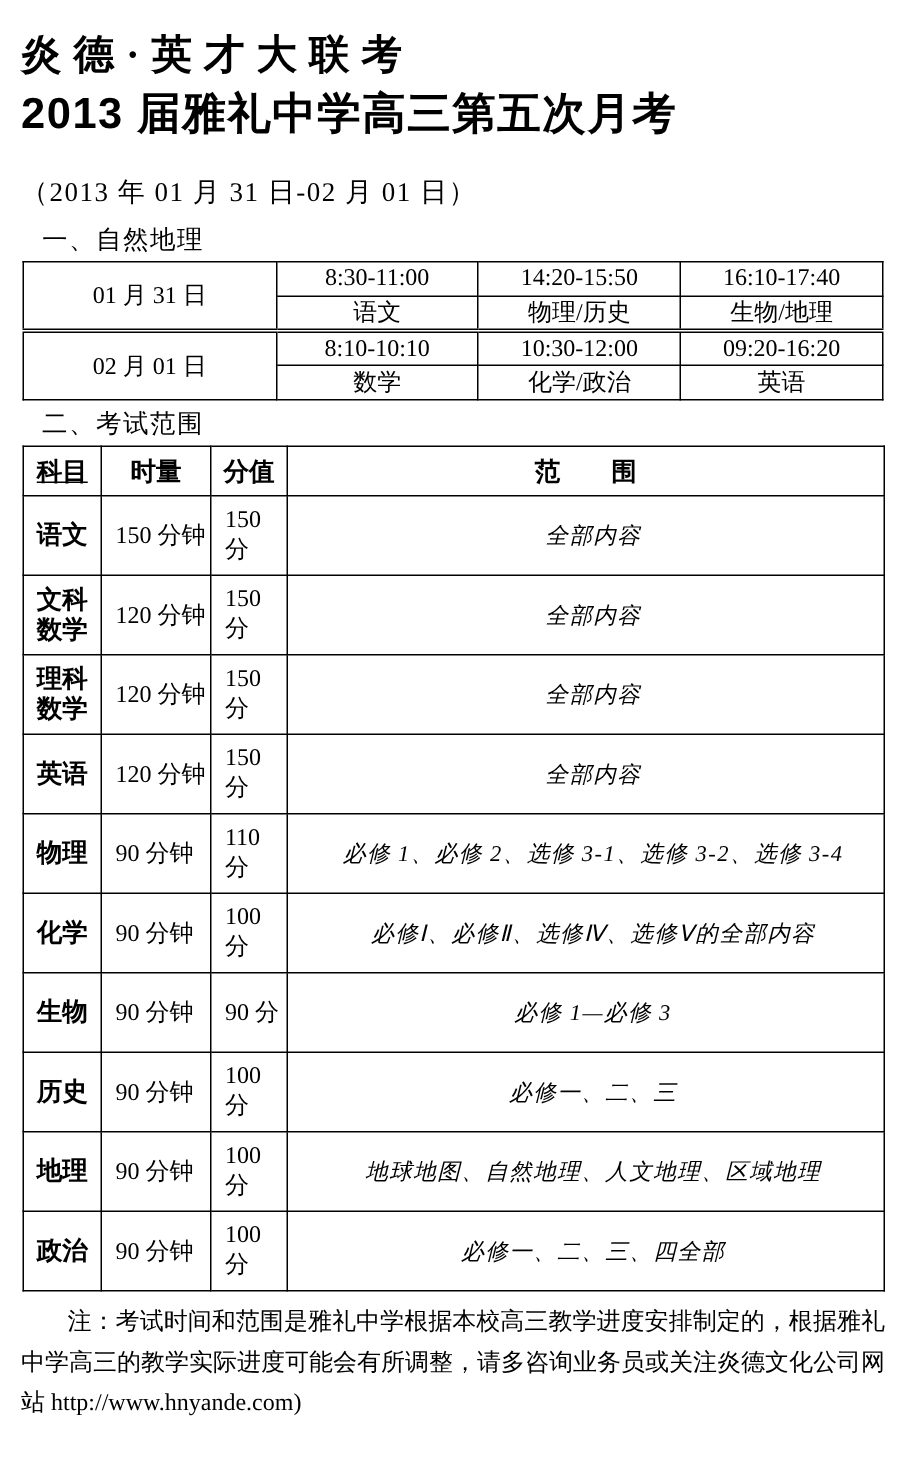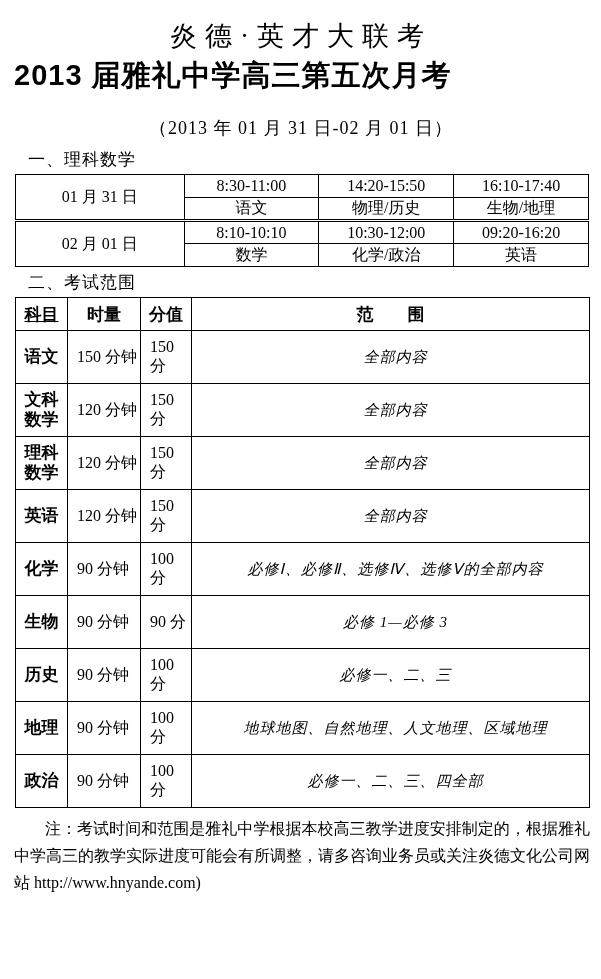--- a/index.html
+++ b/index.html
@@ -16,9 +16,8 @@
   .page { padding: 10px 13px 0 14px; }
 
   .brand {
-    text-align: center;
     font-size: 27px;
-    font-weight: 400;
+    font-weight: 700;
     letter-spacing: 8px;
     margin: 8px 0 2px 0;
     font-family: "Liberation Serif", serif;

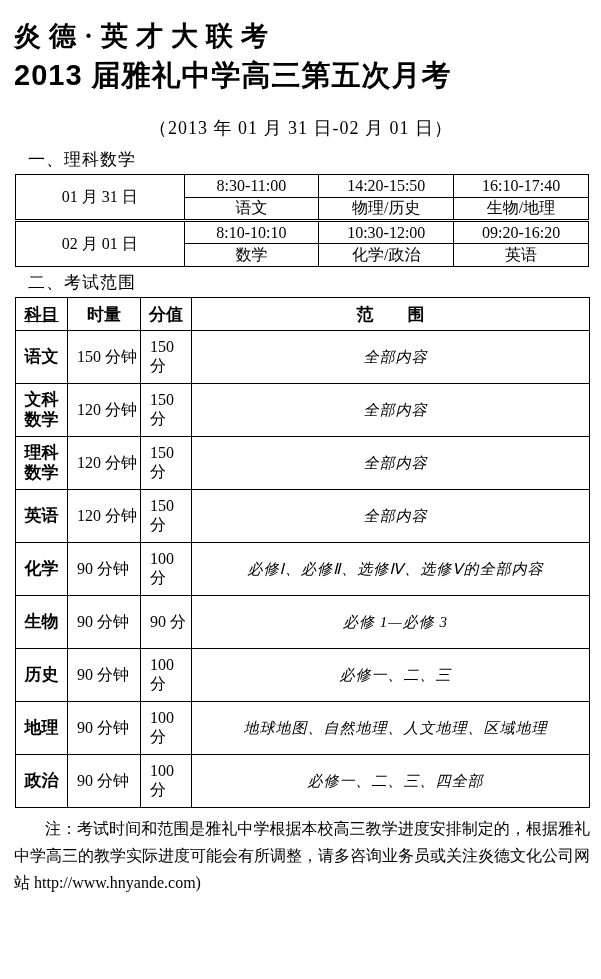--- a/index.html
+++ b/index.html
@@ -38,7 +38,7 @@
     margin: 3px 0 4px 0;
   }
   .date-range {
-    text-align: center;
+    text-align: left;
     font-size: 18px;
     letter-spacing: 1px;
     margin: 20px 0 8px 0;

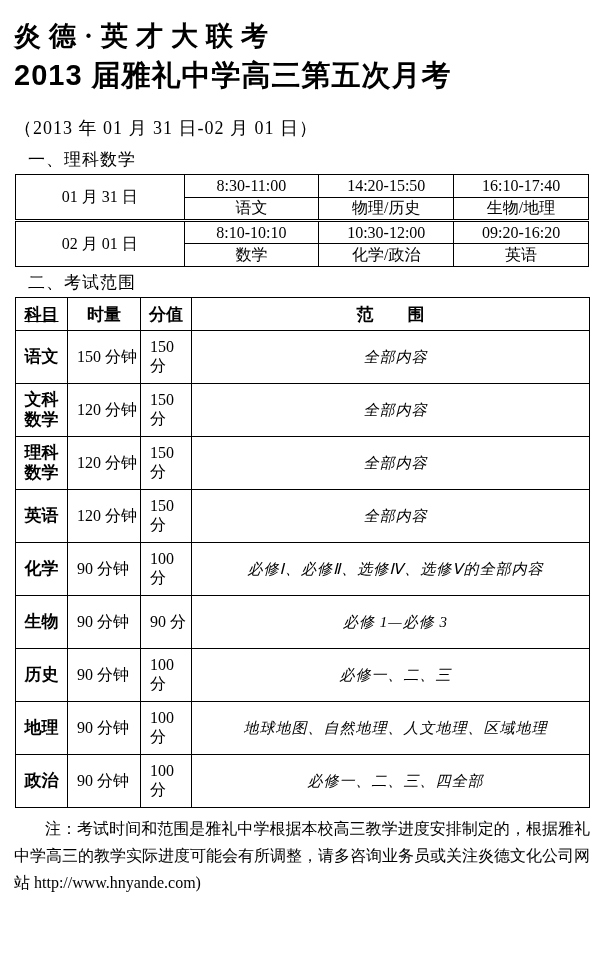--- a/index.html
+++ b/index.html
@@ -124,7 +124,7 @@
   <div class="main-title">2013 届雅礼中学高三第五次月考</div>
   <div class="date-range">（2013 年 01 月 31 日-02 月 01 日）</div>
 
-  <div class="section-heading">一、理科数学</div>
+  <div class="section-heading">一、自然地理</div>
 
   <table class="schedule">
     <tbody>

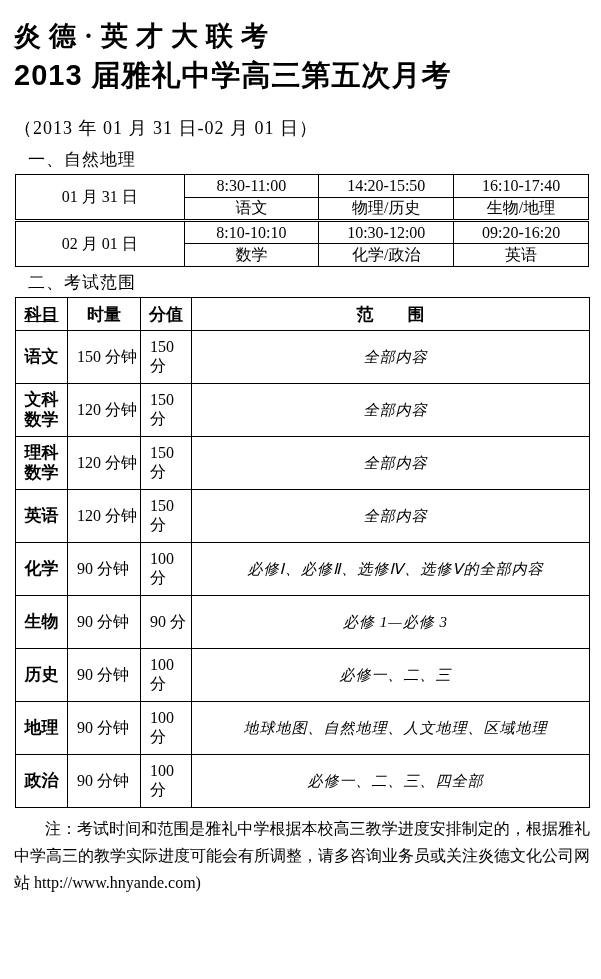--- a/index.html
+++ b/index.html
@@ -188,6 +188,12 @@
       <td class="scope-cell">全部内容</td>
     </tr>
     <tr class="data-row">
+      <td class="subject-cell">物理</td>
+      <td class="duration-cell">90 分钟</td>
+      <td class="score-cell">110 分</td>
+      <td class="scope-cell">必修 1、必修 2、选修 3-1、选修 3-2、选修 3-4</td>
+    </tr>
+    <tr class="data-row">
       <td class="subject-cell">化学</td>
       <td class="duration-cell">90 分钟</td>
       <td class="score-cell">100 分</td>

